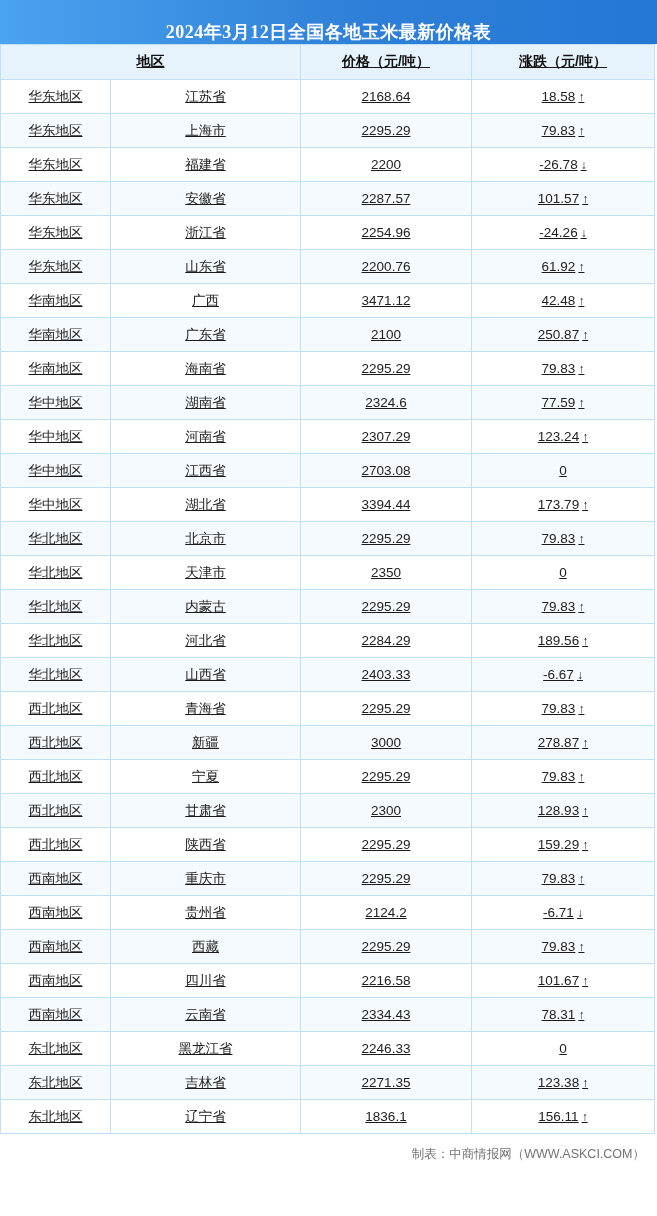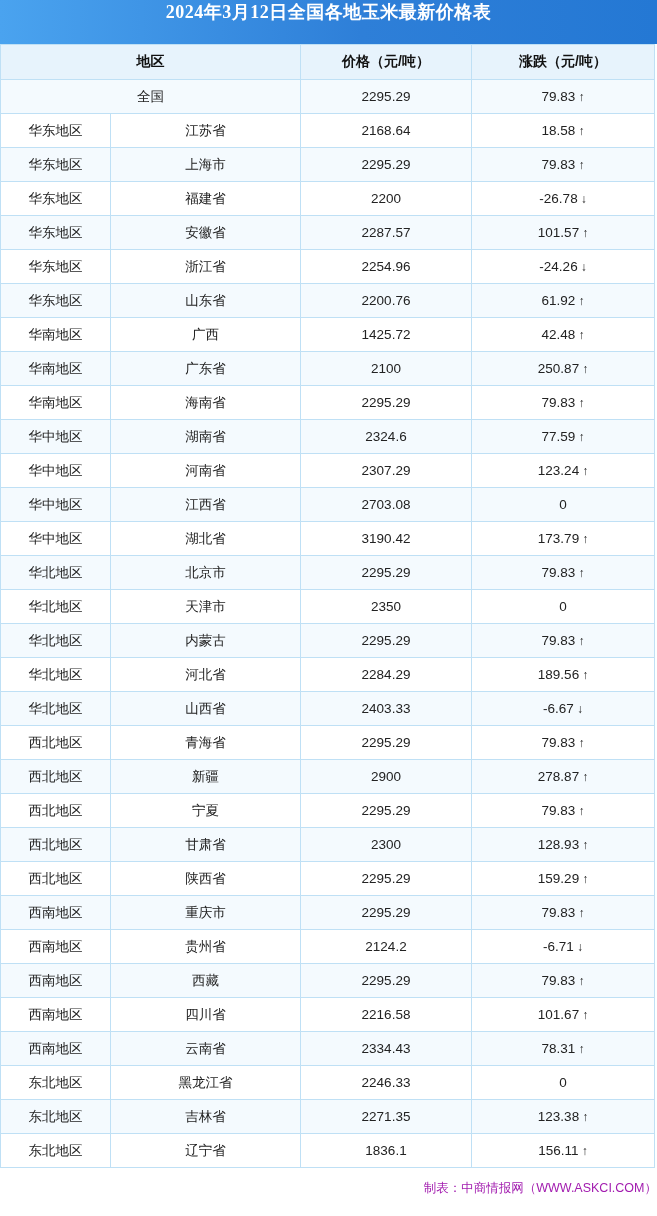--- a/index.html
+++ b/index.html
@@ -23,7 +23,7 @@
     height: 44px;
     background: linear-gradient(to right, #4aa3ef 0%, #2e7fd8 55%, #2478d4 100%);
     display: flex;
-    align-items: flex-start;
+    align-items: flex-end;
     justify-content: center;
   }
   .title-bar .title {

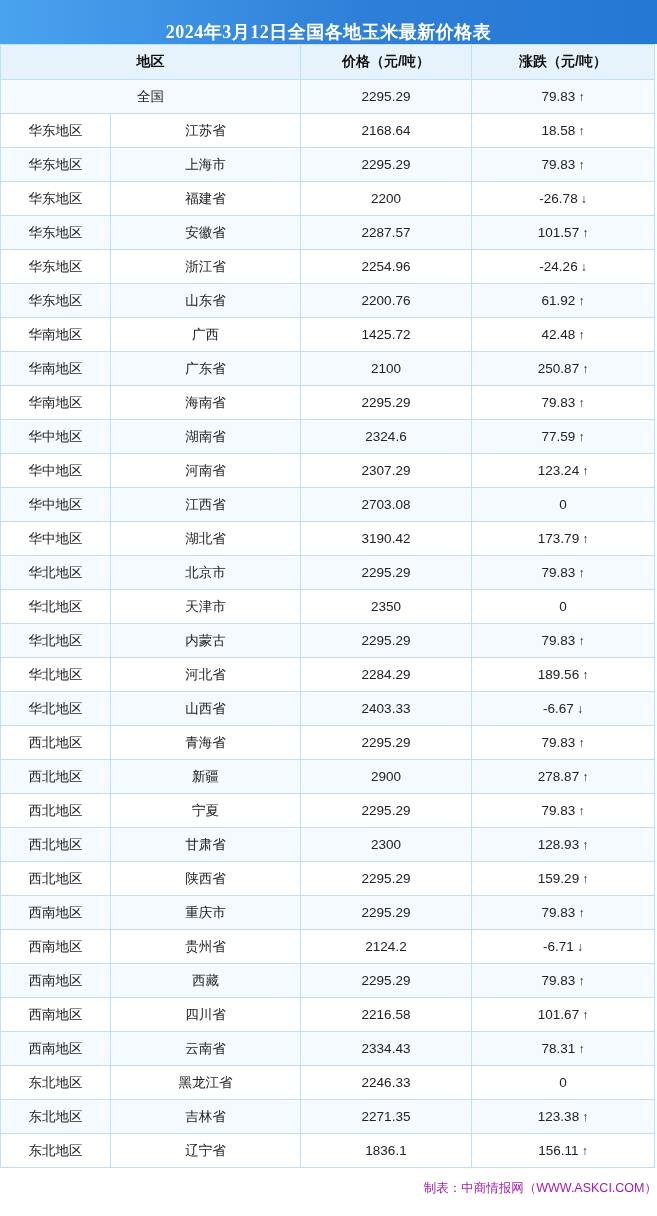--- a/index.html
+++ b/index.html
@@ -40,6 +40,7 @@
     position: relative;
     z-index: 2;
     background: transparent;
+    text-decoration: underline;
   }
   table.price-table th,
   table.price-table td {

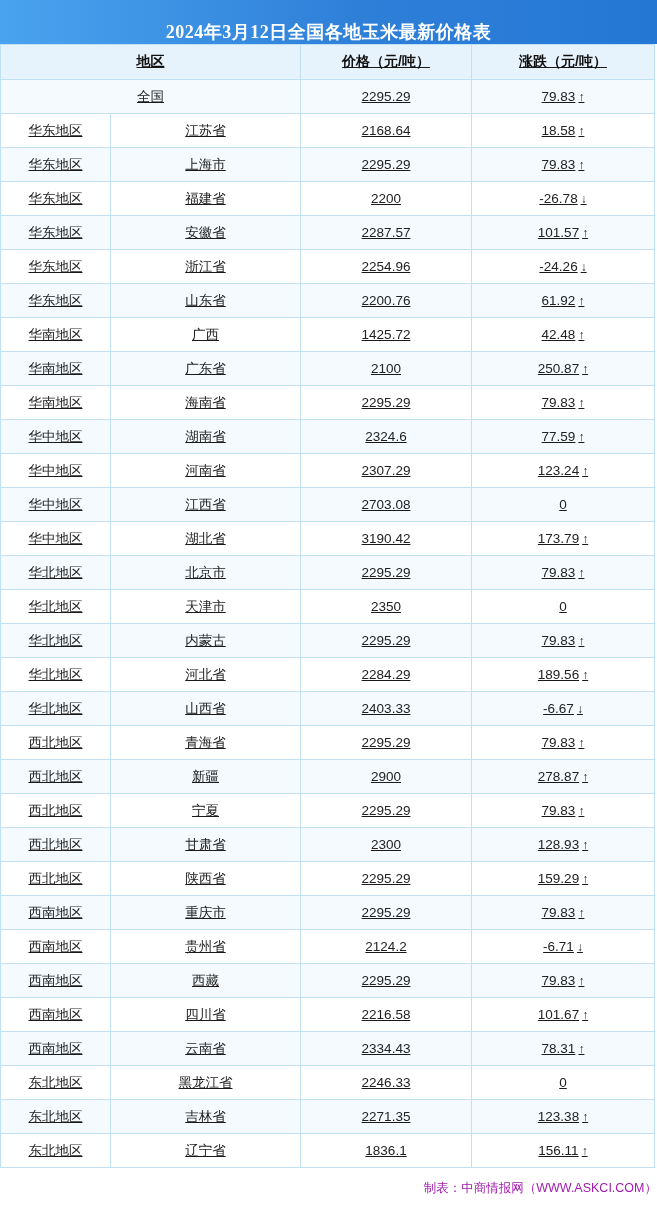--- a/index.html
+++ b/index.html
@@ -163,11 +163,6 @@
       </tr>
     </thead>
     <tbody id="table-body">
-        <tr class="row-even">
-          <td colspan="2" class="province">全国</td>
-          <td class="price">2295.29</td>
-          <td class="up arrow-up">79.83</td>
-        </tr>
         <tr class="row-odd">
           <td class="region">华东地区</td>
           <td class="province">江苏省</td>

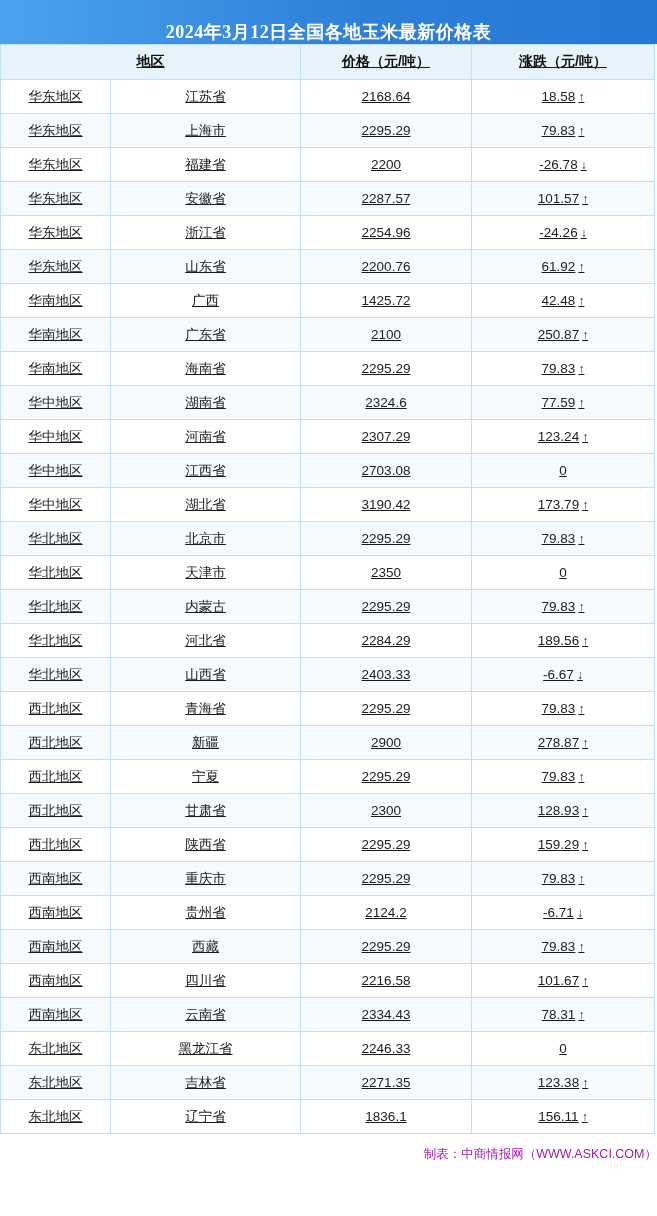--- a/index.html
+++ b/index.html
@@ -202,7 +202,7 @@
         <tr class="row-odd">
           <td class="region">华南地区</td>
           <td class="province">广西</td>
-          <td class="price">1425.72</td>
+          <td class="price">3471.12</td>
           <td class="up arrow-up">42.48</td>
         </tr>
         <tr class="row-even">

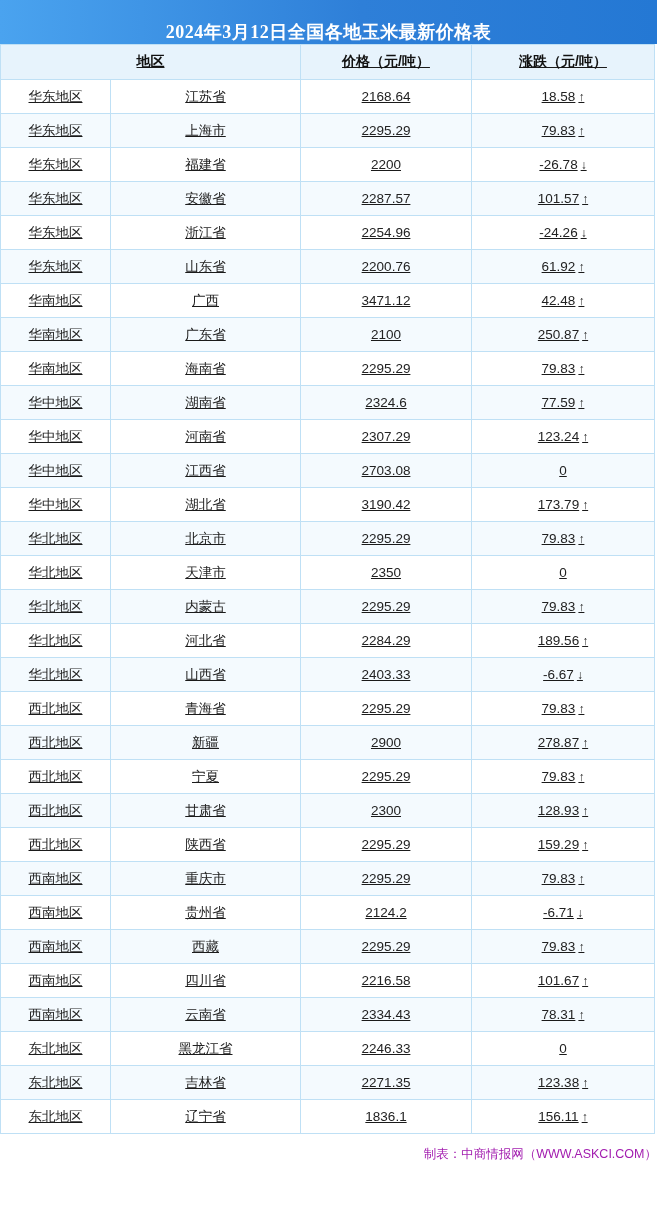--- a/index.html
+++ b/index.html
@@ -238,7 +238,7 @@
         <tr class="row-odd">
           <td class="region">华中地区</td>
           <td class="province">湖北省</td>
-          <td class="price">3190.42</td>
+          <td class="price">3394.44</td>
           <td class="up arrow-up">173.79</td>
         </tr>
         <tr class="row-even">

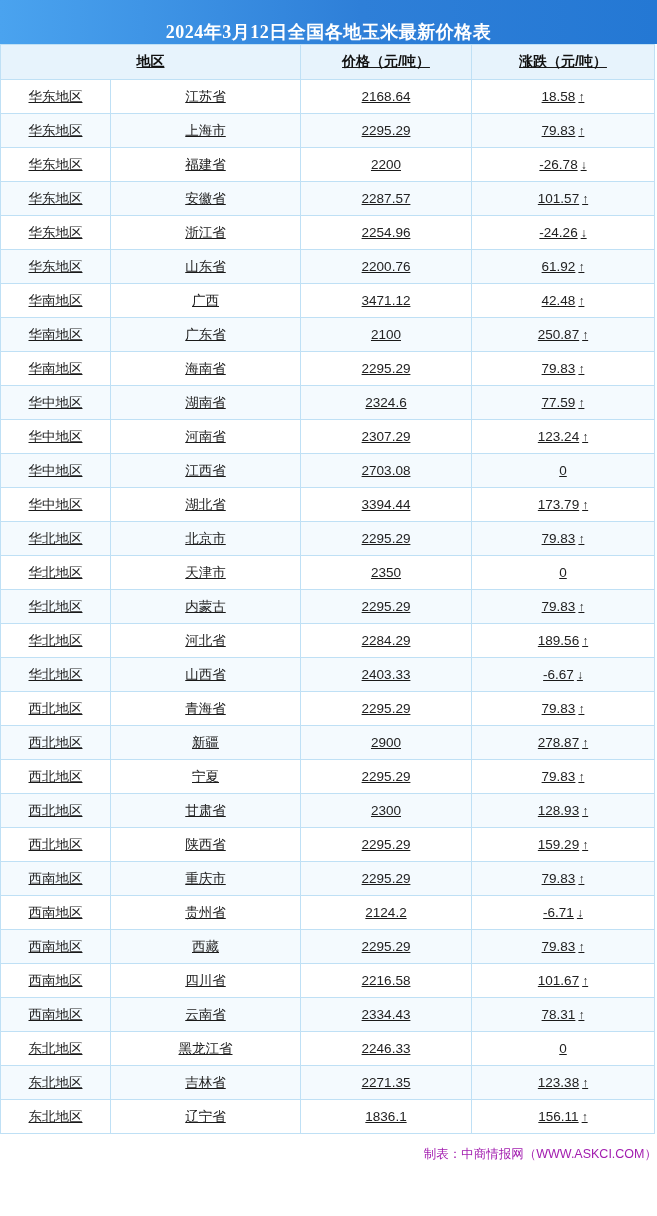--- a/index.html
+++ b/index.html
@@ -280,7 +280,7 @@
         <tr class="row-even">
           <td class="region">西北地区</td>
           <td class="province">新疆</td>
-          <td class="price">2900</td>
+          <td class="price">3000</td>
           <td class="up arrow-up">278.87</td>
         </tr>
         <tr class="row-odd">

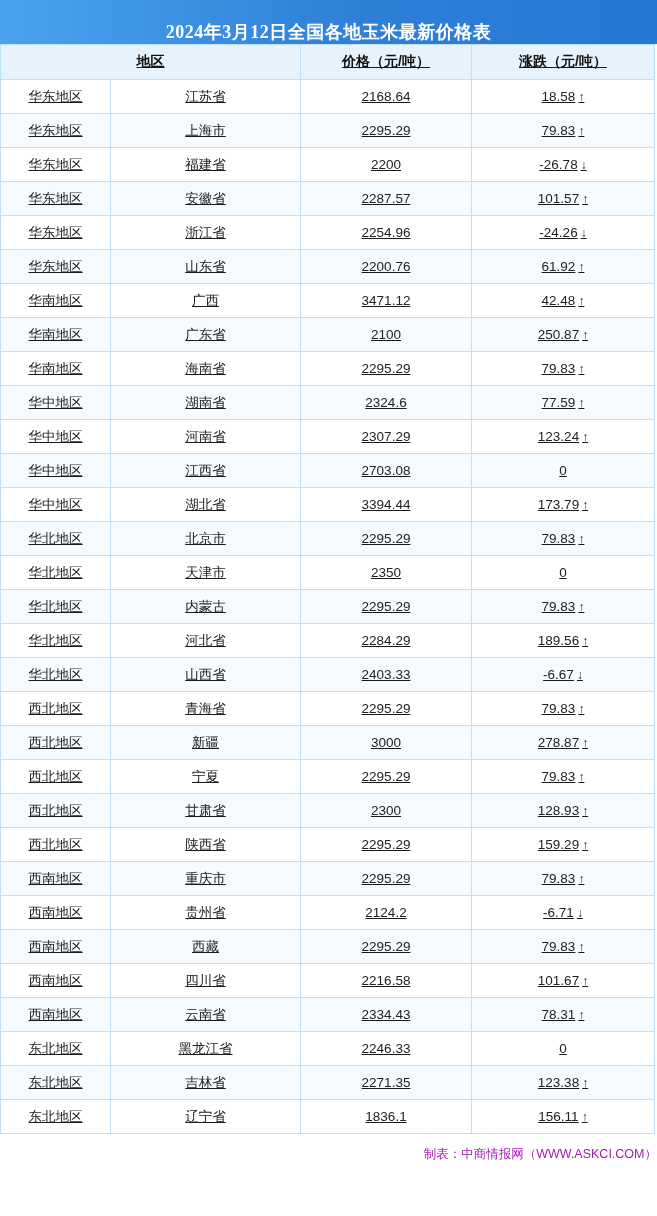--- a/index.html
+++ b/index.html
@@ -126,8 +126,8 @@
   .footer {
     text-align: right;
     font-size: 12.5px;
-    color: #a21caf;
-    padding: 12px 0 10px 0;
+    color: #737373;
+    padding: 12px 12px 10px 0;
   }
 </style>
 </head>

